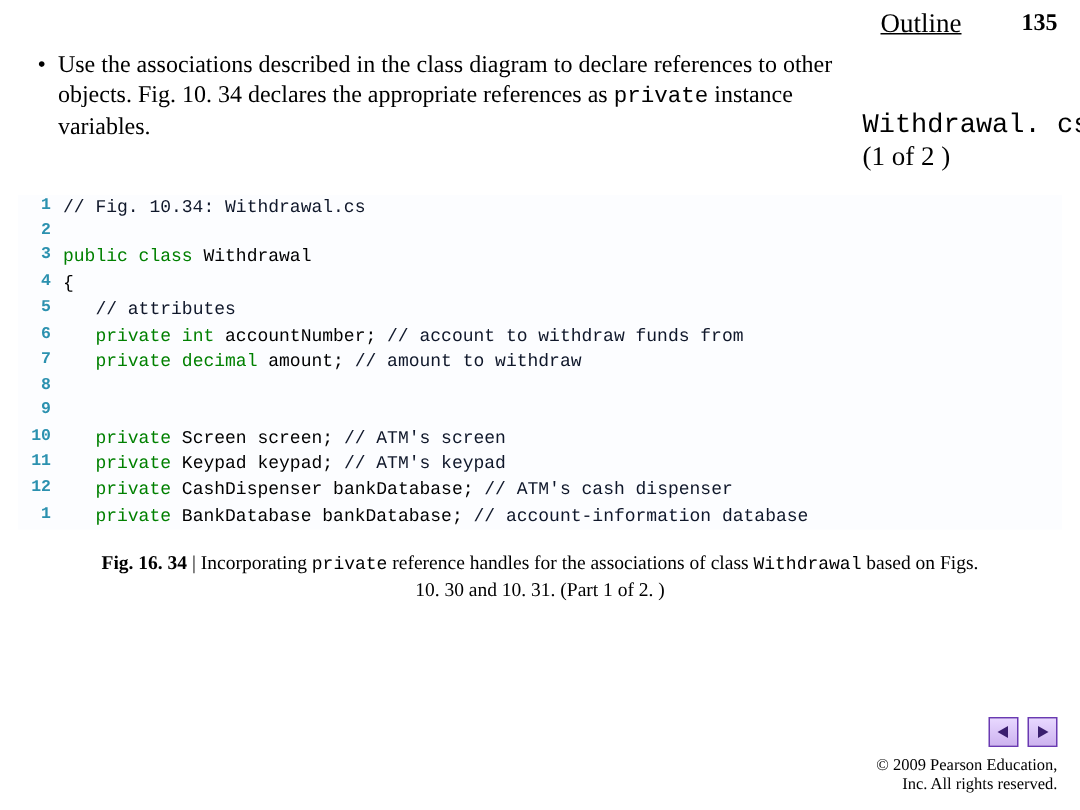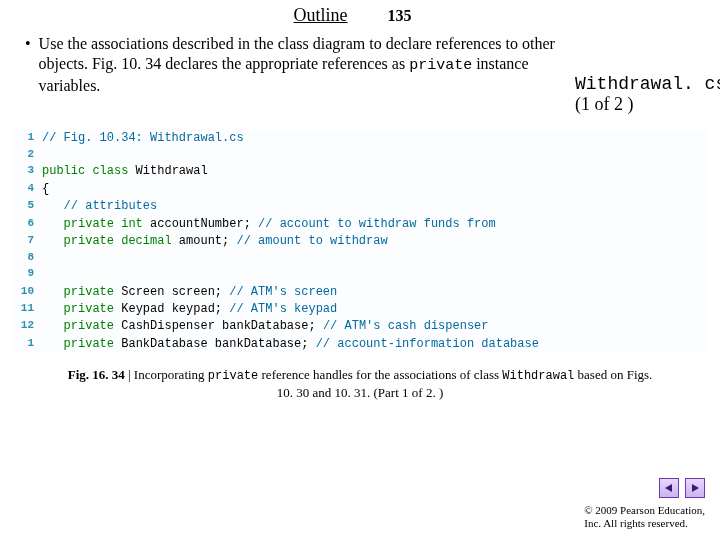--- a/index.html
+++ b/index.html
@@ -16,7 +16,7 @@
   }
   .header {
     display: flex;
-    justify-content: center;
+    justify-content: flex-end;
     align-items: center;
     padding: 5px 15px 0 0;
     gap: 40px;

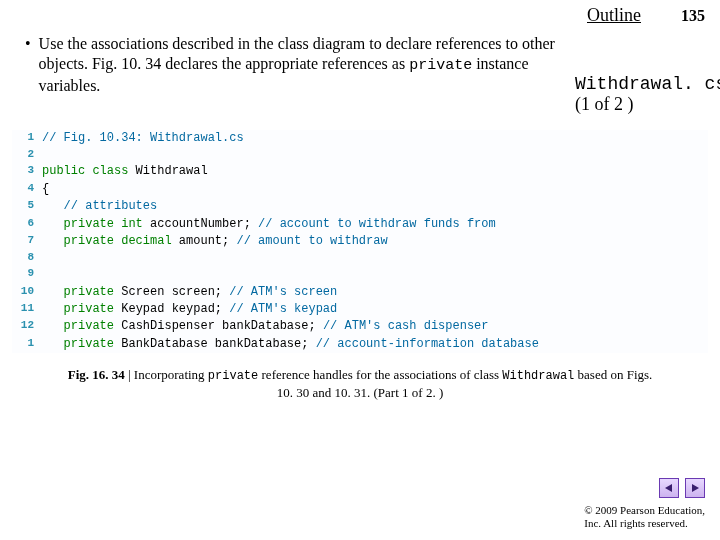--- a/index.html
+++ b/index.html
@@ -82,7 +82,7 @@
     font-size: 11px;
   }
   .kw { color: #008000; font-weight: normal; }
-  .cm { color: #0369a1; }
+  .cm { color: #0f172a; }
   .id { color: #000; }
   .caption {
     text-align: center;

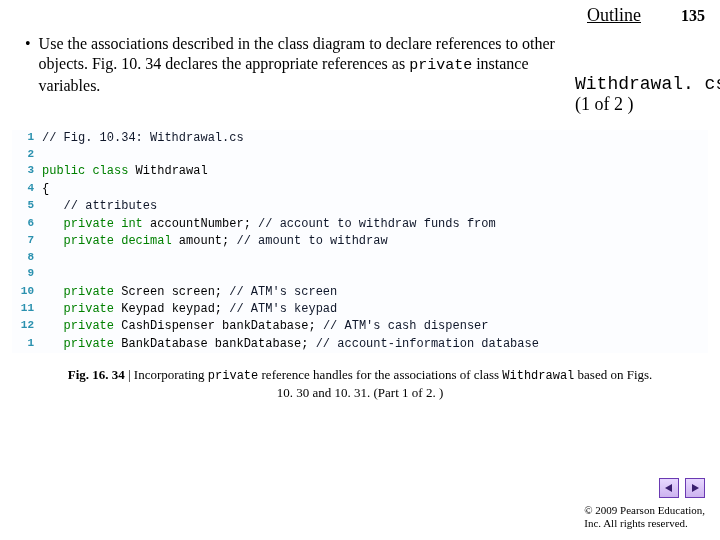--- a/index.html
+++ b/index.html
@@ -95,6 +95,7 @@
     position: absolute;
     right: 15px;
     bottom: 10px;
+    text-align: right;
     font-size: 11px;
     line-height: 1.2;
   }

